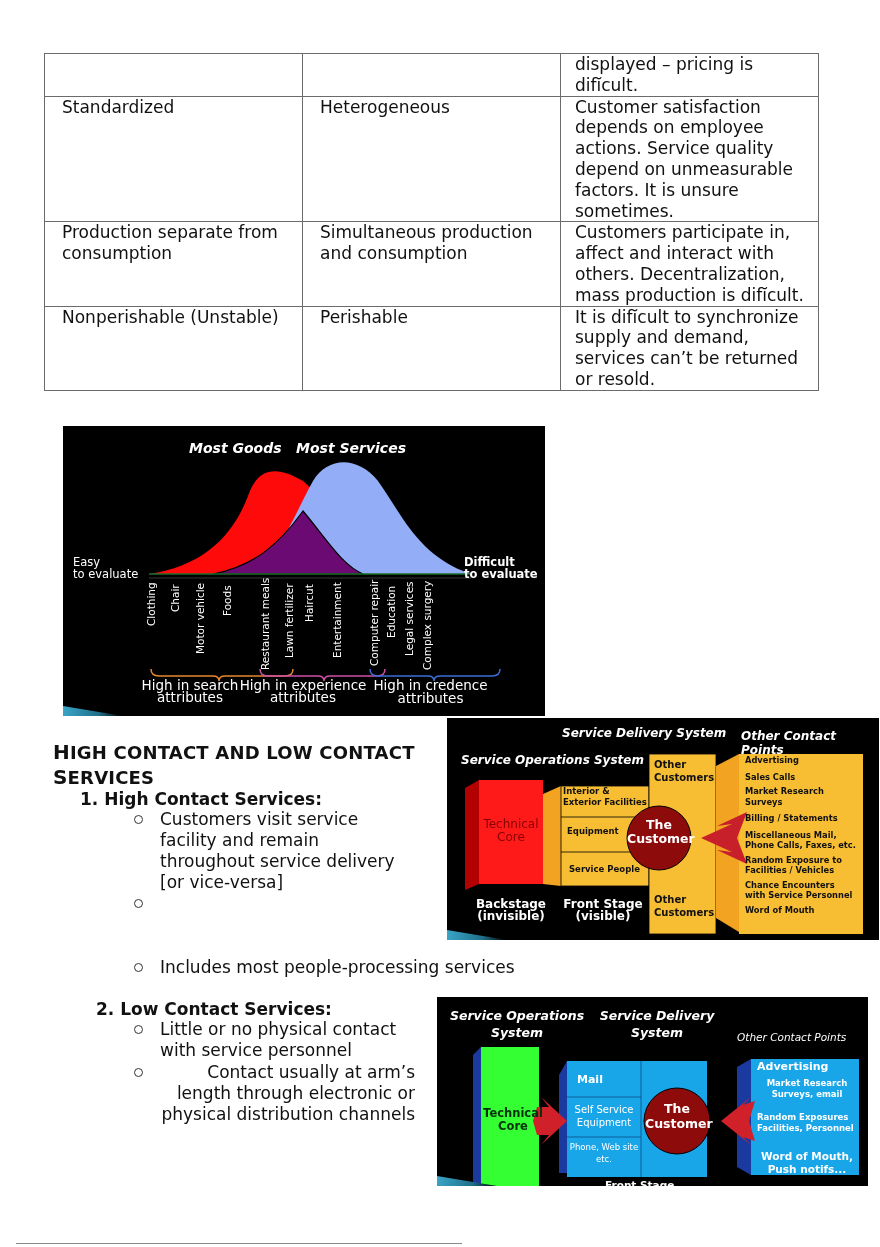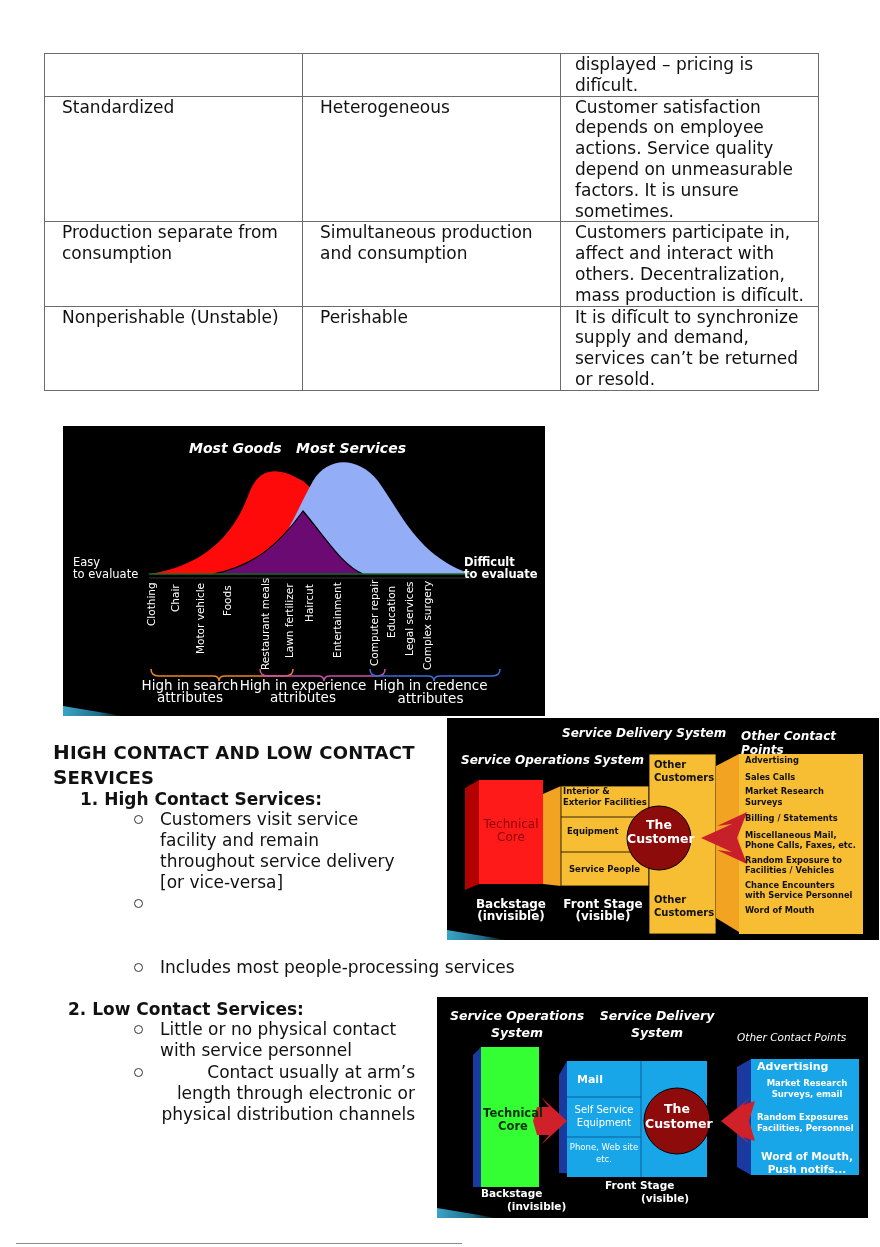--- a/index.html
+++ b/index.html
@@ -136,7 +136,7 @@
   <span>Includes most people-processing services</span>
 </div>
 
-<div class="abs h2" style="left:68px;top:998px;">2. Low Contact Services:</div>
+<div class="abs h2" style="left:96px;top:998px;">2. Low Contact Services:</div>
 <div class="abs bul" style="left:160px;top:1019px;width:255px;">
   <span class="dot abs"></span>
   <span>Little or no physical contact with service personnel</span>

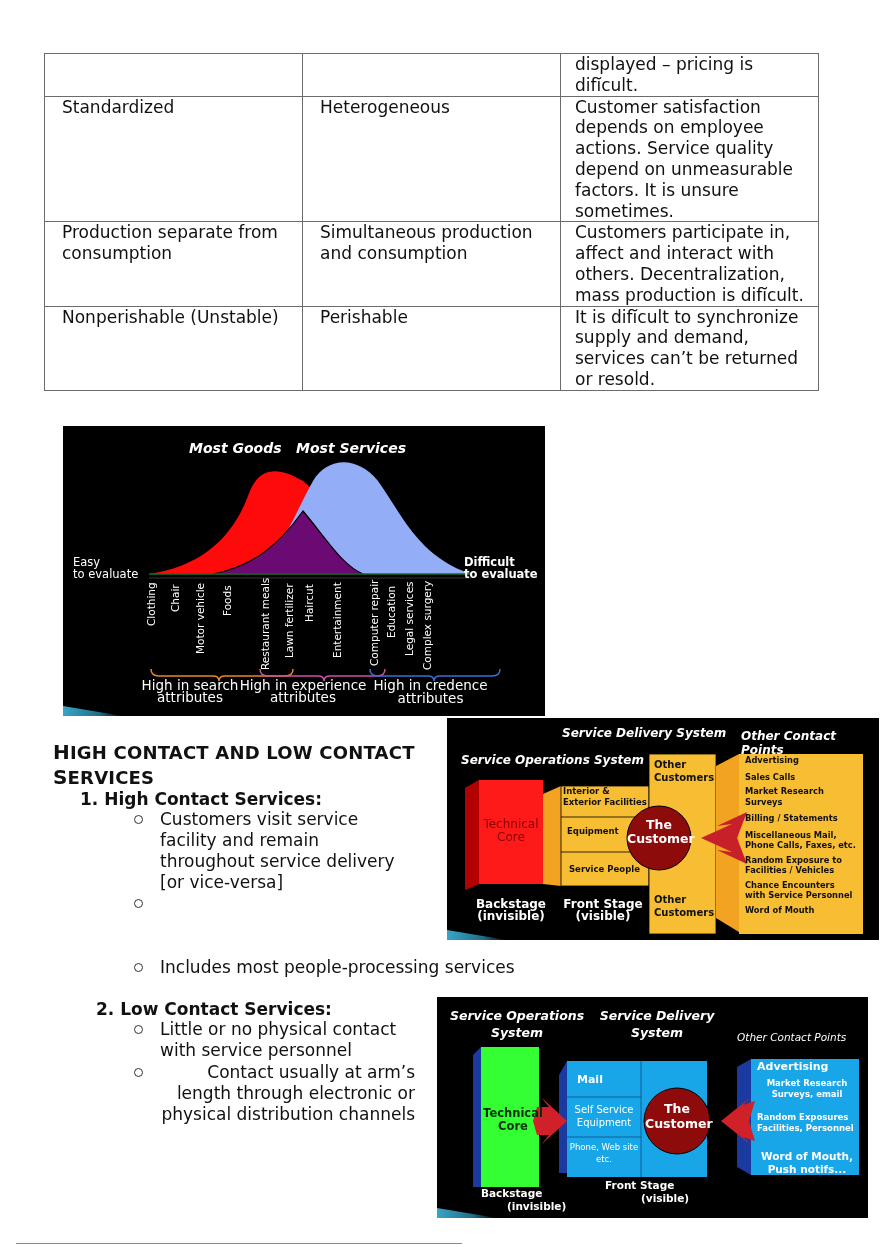--- a/index.html
+++ b/index.html
@@ -199,7 +199,7 @@
   <div class="swoosh"></div>
 </div>
 
-<div class="slide" style="left:437px; top:997px; width:431px; height:221px;">
+<div class="slide" style="left:437px; top:997px; width:431px; height:189px;">
   <svg class="abs" style="left:0;top:0" width="431" height="221">
 
     <polygon points="36,58 44,50 44,190 36,190" fill="#1a3aa0"></polygon>

